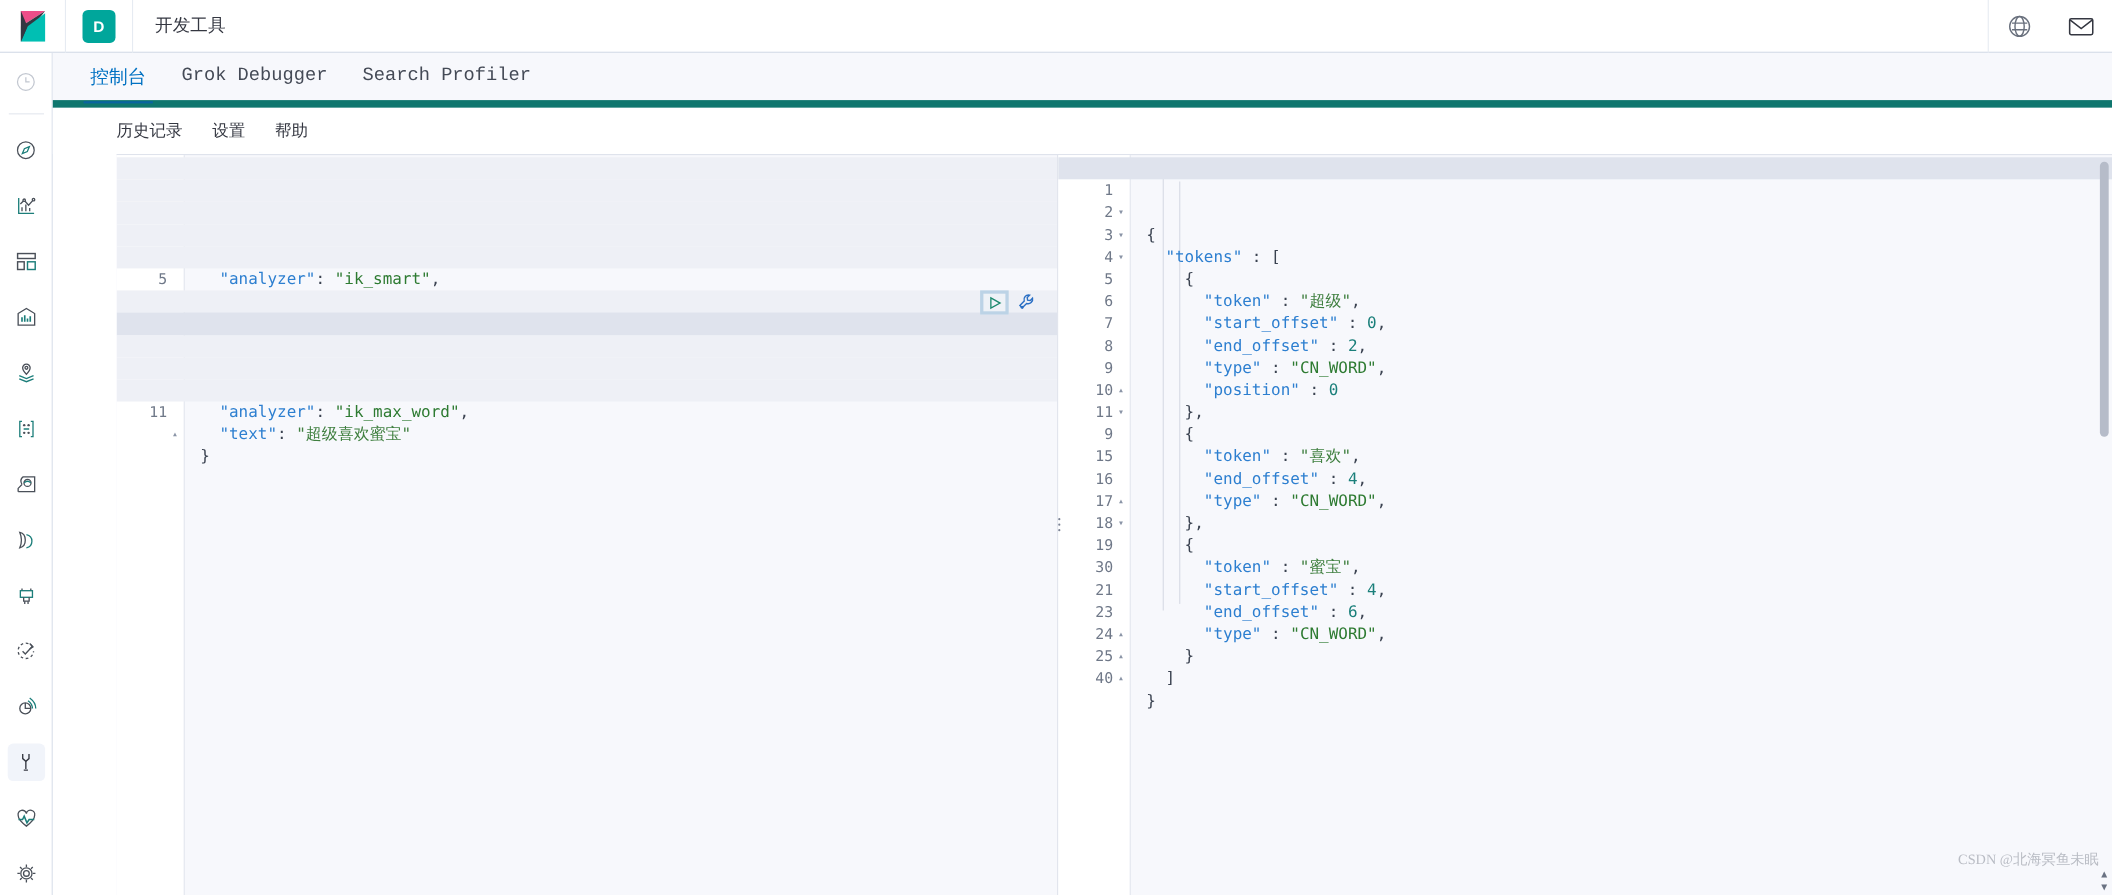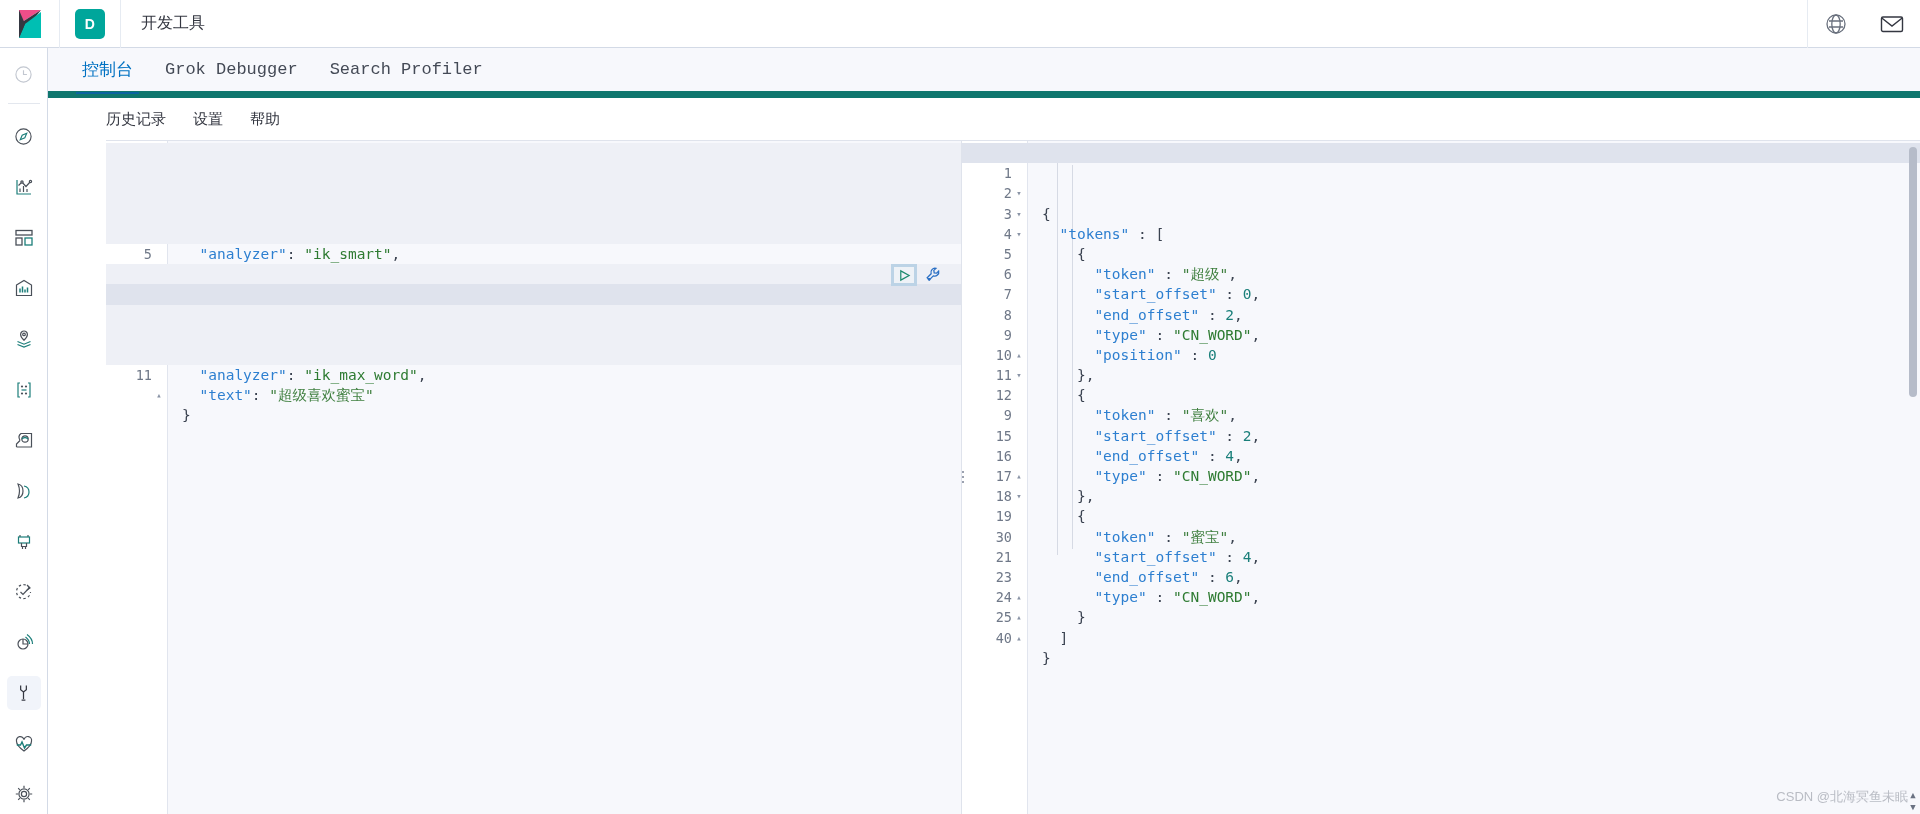--- a/index.html
+++ b/index.html
@@ -574,11 +574,6 @@
               <span class="code">      <span class="t-key">"token"</span><span class="t-punct"> : </span><span class="t-strcn">"喜欢"</span><span class="t-punct">,</span></span>
             </div>
 
-            <div class="cl">
-              <span class="ln">12</span>
-              <span class="fold"></span>
-              <span class="code">      <span class="t-key">"start_offset"</span><span class="t-punct"> : </span><span class="t-num">2</span><span class="t-punct">,</span></span>
-            </div>
 
             <div class="cl">
               <span class="ln">9</span>

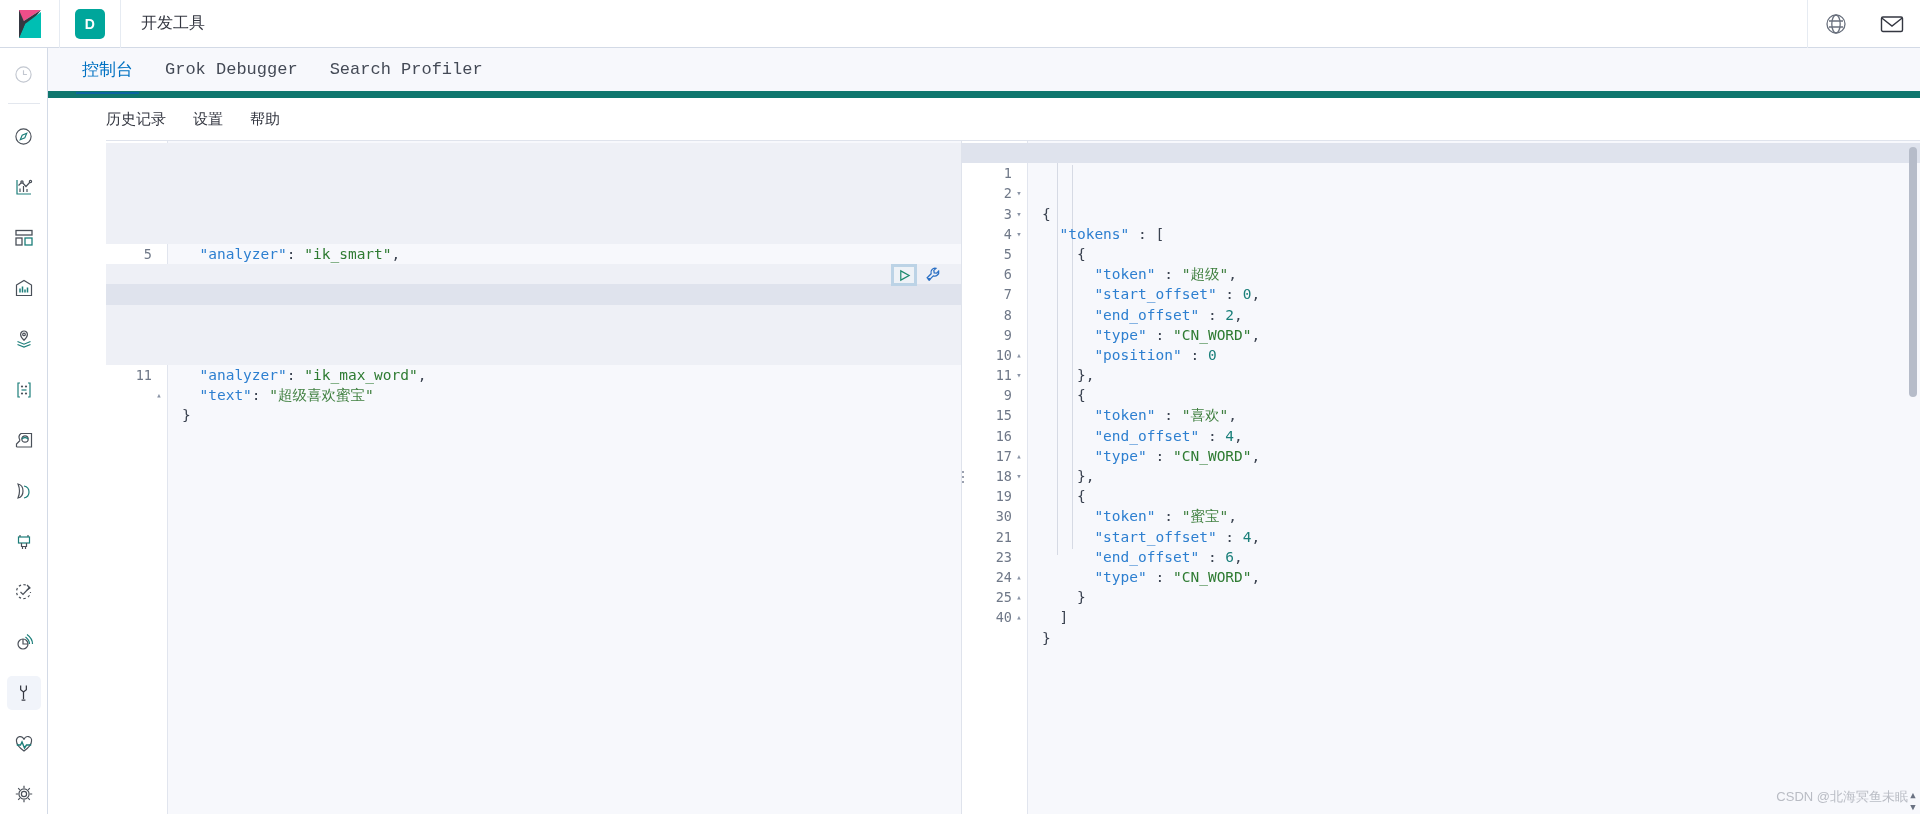--- a/index.html
+++ b/index.html
@@ -209,9 +209,9 @@
 
   
   .watermark {
-    position: absolute; right: 12px; bottom: 8px;
+    position: absolute; right: 12px; bottom: 24px;
     font-size: 13px; color: #b9bcc4; z-index: 40;
-    font-family: Liberation Sans, sans-serif;
+    font-family: Liberation Serif, serif;
     white-space: nowrap;
   }
 </style>

